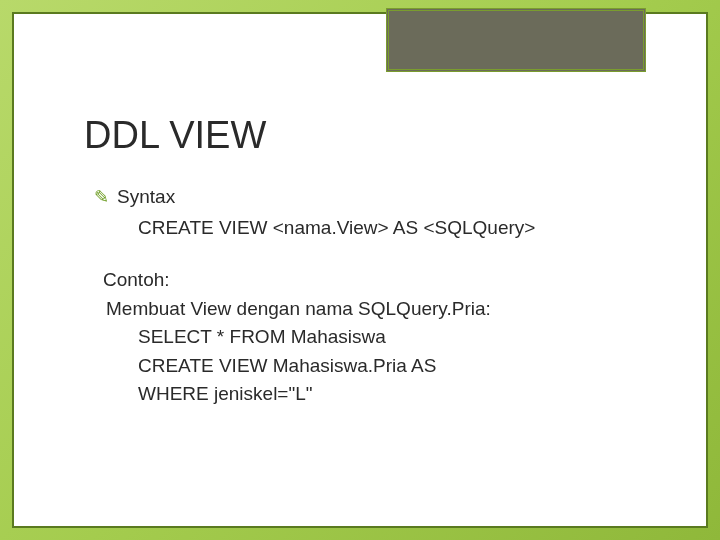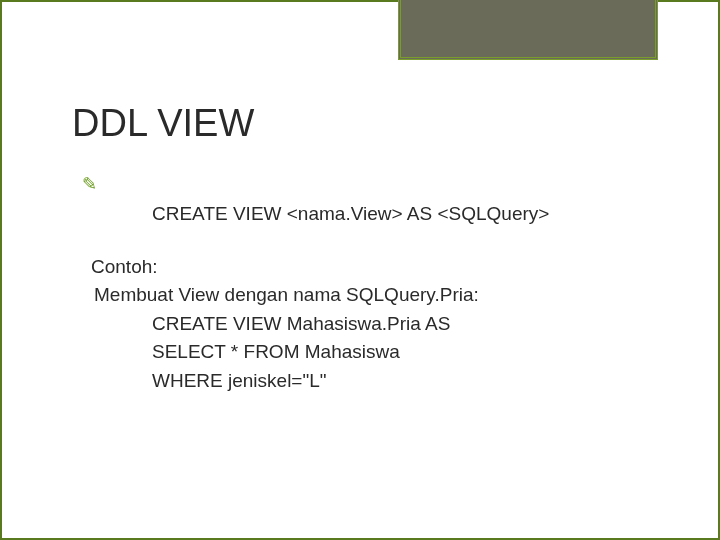--- a/index.html
+++ b/index.html
@@ -15,6 +15,7 @@
     box-sizing: border-box;
     width: 720px;
     height: 540px;
+    padding: 12px;
   }
   .slide {
     background: #ffffff;

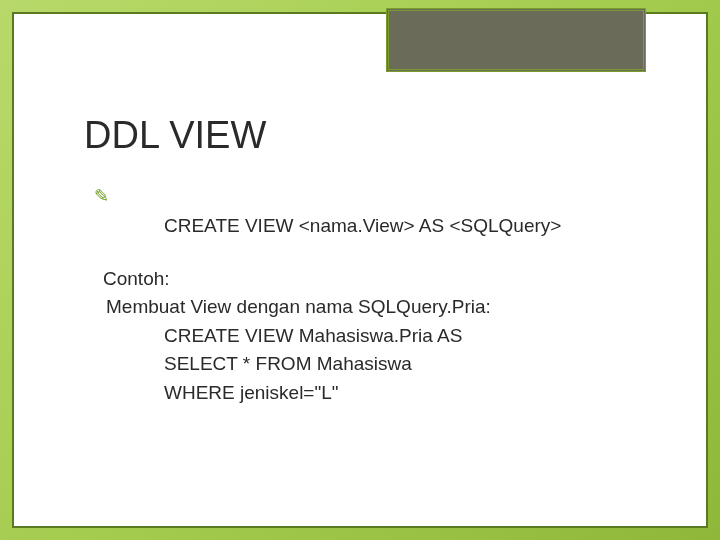--- a/index.html
+++ b/index.html
@@ -83,6 +83,7 @@
 
         <div class="bullet-line">
           <span class="bullet-icon">✎</span>
+          <span>Syntax</span>
         </div>
 
         <div class="indent-1">CREATE VIEW &lt;nama.View&gt; AS &lt;SQLQuery&gt;</div>

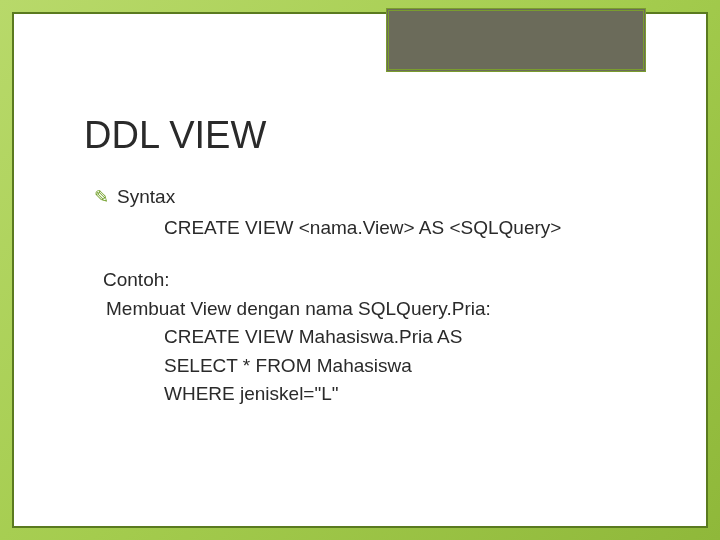--- a/index.html
+++ b/index.html
@@ -64,7 +64,7 @@
     margin-right: 8px;
     font-family: "Segoe Script", cursive;
   }
-  .indent-1 { margin-left: 80px; }
+  .indent-1 { margin-left: 54px; }
   .indent-05 { margin-left: 19px; }
   .indent-07 { margin-left: 22px; }
   .spacer { height: 24px; }

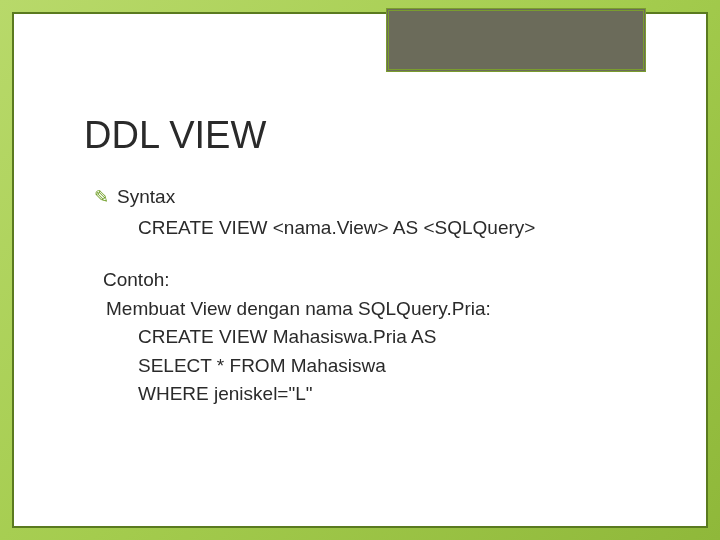--- a/index.html
+++ b/index.html
@@ -92,8 +92,8 @@
 
         <div class="indent-05">Contoh:</div>
         <div class="indent-07">Membuat View dengan nama SQLQuery.Pria:</div>
+        <div class="indent-1">SELECT * FROM Mahasiswa</div>
         <div class="indent-1">CREATE VIEW Mahasiswa.Pria AS</div>
-        <div class="indent-1">SELECT * FROM Mahasiswa</div>
         <div class="indent-1">WHERE jeniskel="L"</div>
 
       </div>

